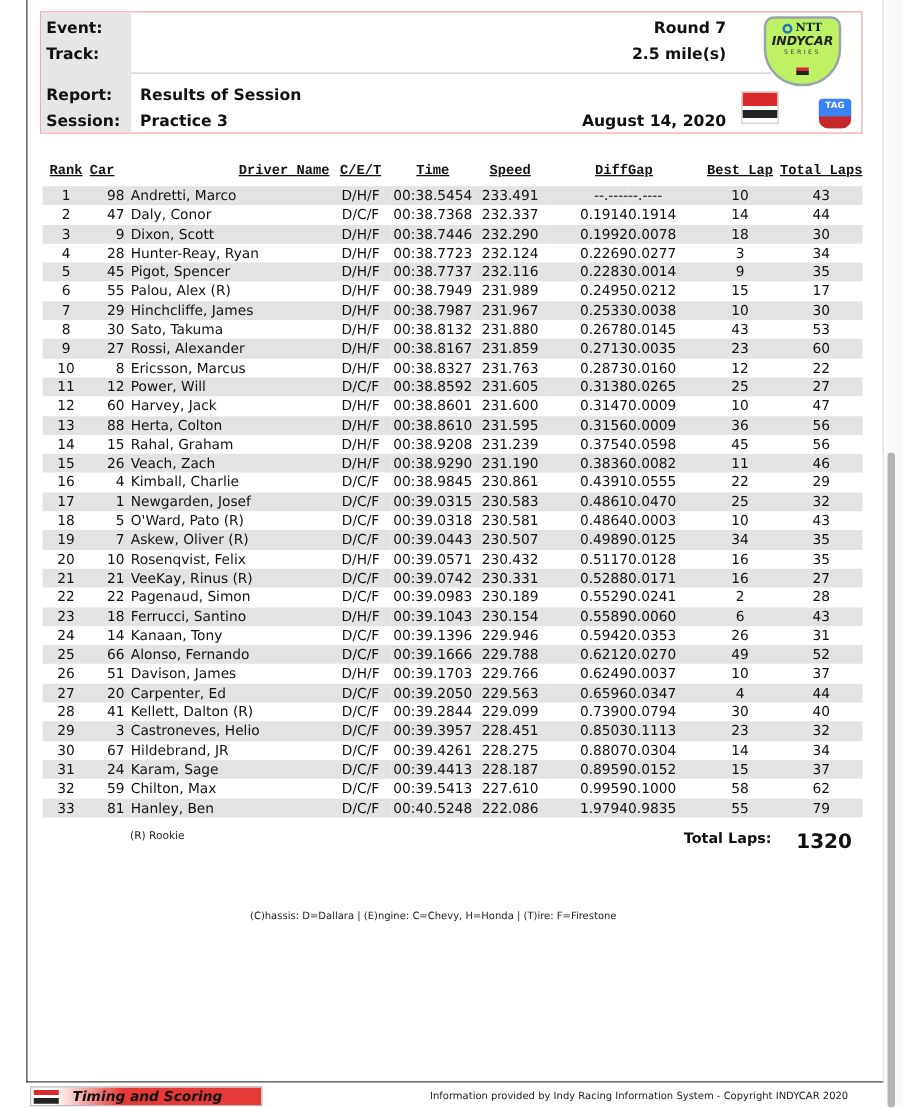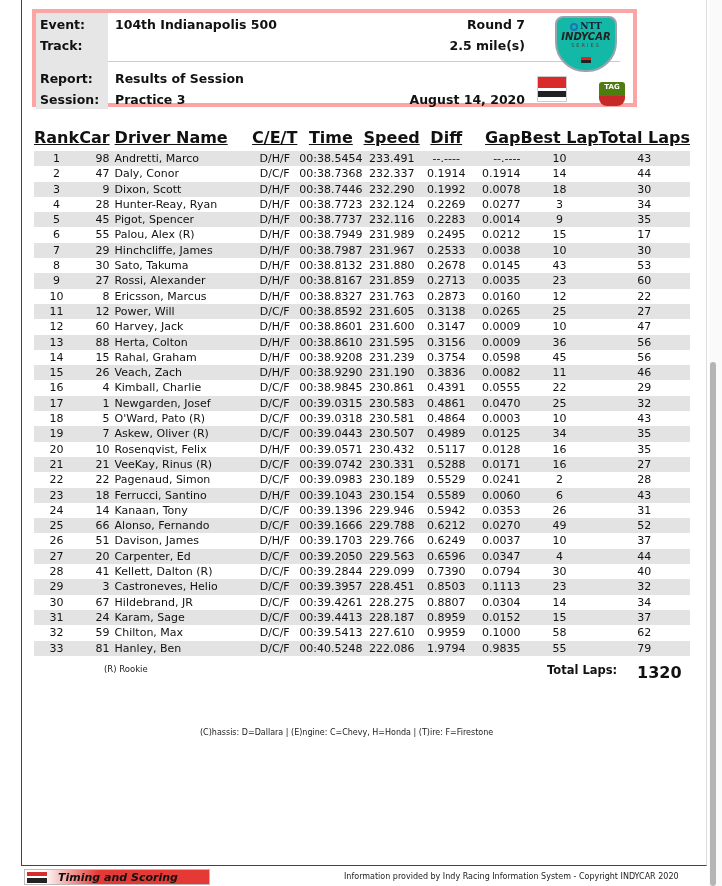--- a/index.html
+++ b/index.html
@@ -16,8 +16,8 @@
   }
   
   .header-box {
-    position: absolute; left: 32px; top: 9px; width: 605px; height: 98px;
-    border: 4px solid #fca5a5; box-sizing: border-box;
+    position: absolute; left: 32px; top: 9px; width: 658px; height: 98px;
+    border: 1px solid #fca5a5; box-sizing: border-box;
     background: #fff;
   }
   .hdr-labels {

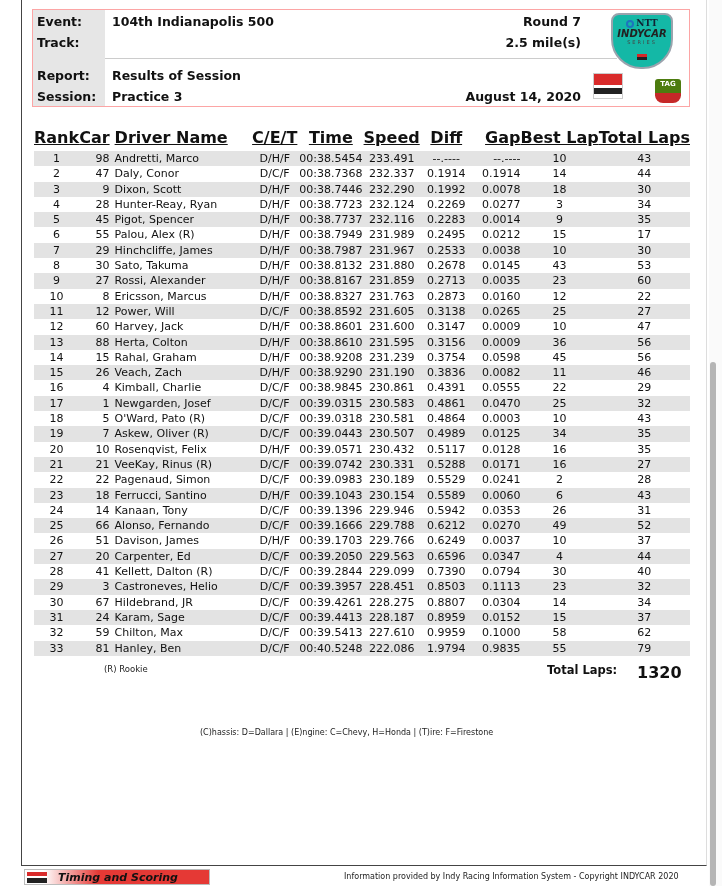--- a/index.html
+++ b/index.html
@@ -119,7 +119,6 @@
   <div class="hdr-labels"></div>
   <div class="hdr-sep"></div>
   <div class="hdr-row hdr-label" style="top:2px">Event:</div>
-  <div class="hdr-row hdr-value" style="top:2px">104th Indianapolis 500</div>
   <div class="hdr-row hdr-label" style="top:23px">Track:</div>
   <div class="hdr-row hdr-label" style="top:56px">Report:</div>
   <div class="hdr-row hdr-value" style="top:56px">Results of Session</div>

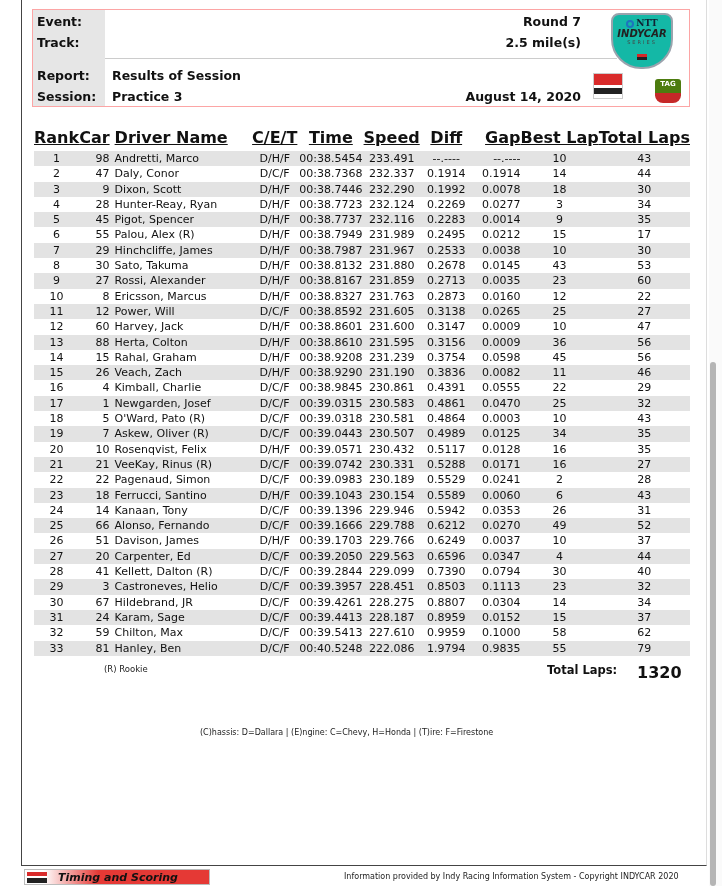--- a/index.html
+++ b/index.html
@@ -38,7 +38,7 @@
   .ntt-badge {
     position: absolute; left: 22px; top: 0; width: 62px; height: 56px;
     border: 2px solid #9aa3ad; border-radius: 8px 8px 30px 30px; box-sizing: border-box;
-    background: #14b8a6; text-align: center;
+    background: #bef264; text-align: center;
   }
   .ntt-line { font-family: "DejaVu Serif", serif; font-weight: bold; font-size: 9px; color: #123; margin-top: 3px; }
   .ntt-circle { display: inline-block; width: 8px; height: 8px; border: 2px solid #1e73be; border-radius: 50%; vertical-align: -2px; margin-right: 2px; box-sizing: border-box; }

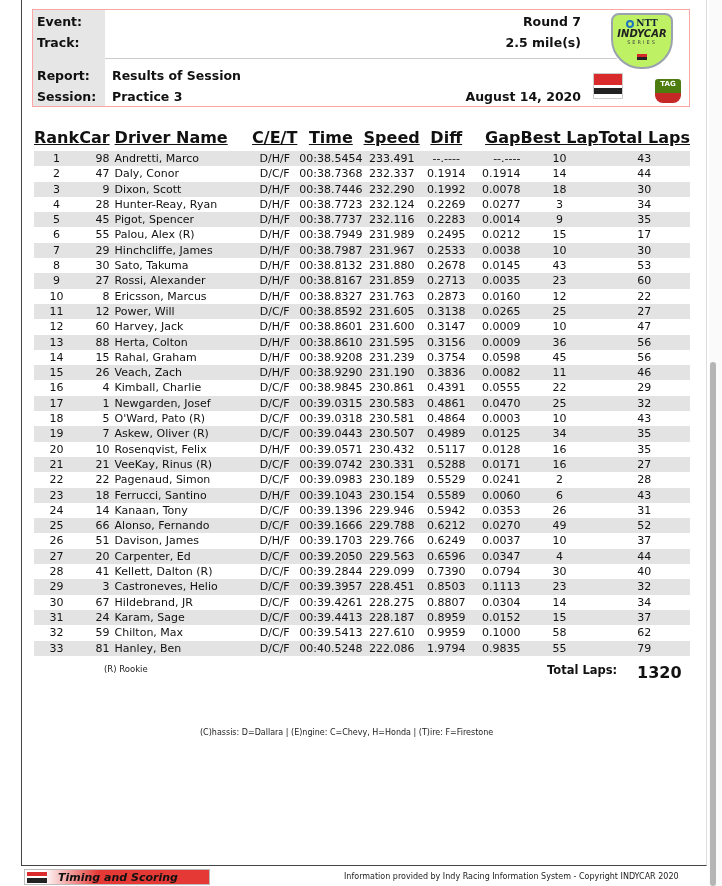--- a/index.html
+++ b/index.html
@@ -52,7 +52,7 @@
   }
   .tag-logo {
     position: absolute; left: 66px; top: 66px; width: 26px; height: 24px;
-    background: #4d7c0f; border-radius: 3px 3px 8px 8px; color: #fff;
+    background: #3b82f6; border-radius: 3px 3px 8px 8px; color: #fff;
     font-size: 7px; font-weight: bold; text-align: center; line-height: 10px;
     border-bottom: 10px solid #c62828; box-sizing: border-box;
   }

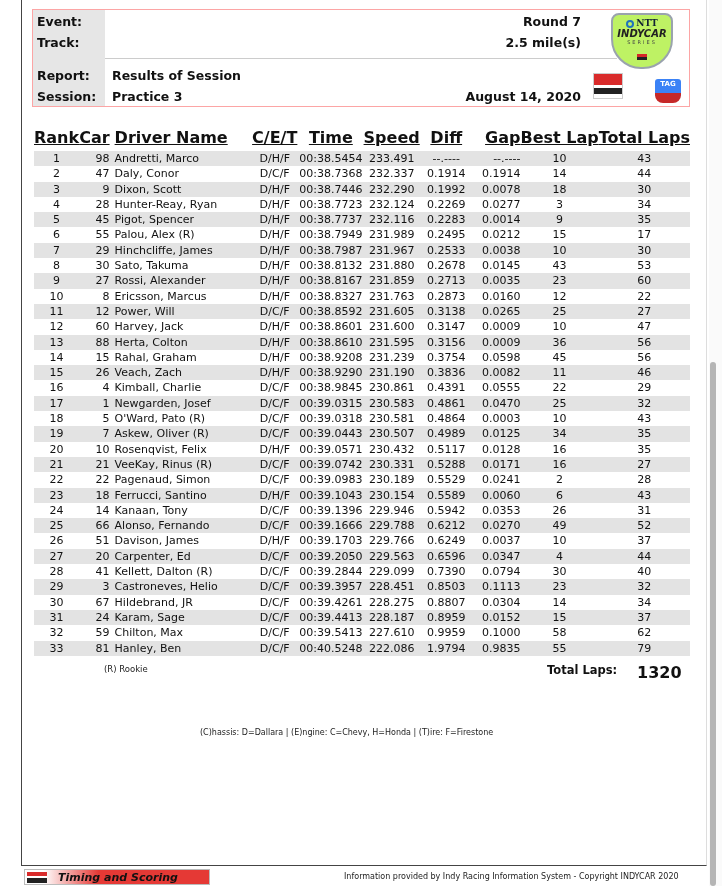--- a/index.html
+++ b/index.html
@@ -63,8 +63,8 @@
     border-collapse: collapse; font-size: 11px;
   }
   .results th {
-    font-size: 16px; font-weight: bold; text-decoration: underline;
-    padding: 0 0 4px 0; white-space: nowrap; height: 17px;
+    font-size: 11px; font-weight: bold; text-decoration: underline;
+    padding: 0 0 4px 0; white-space: nowrap; height: 17px; font-family: Liberation Mono, monospace;
   }
   .results td { height: 15.3px; padding: 0; white-space: nowrap; line-height: 15.3px; }
   .results tbody tr:nth-child(odd) td { background: #e3e3e3; }

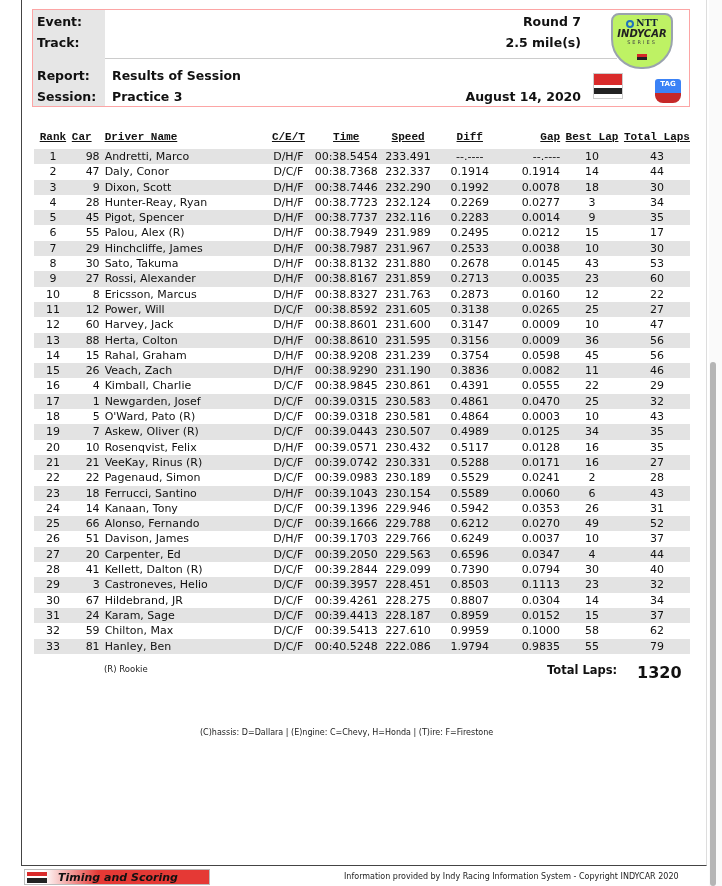--- a/index.html
+++ b/index.html
@@ -79,7 +79,7 @@
   .c-best { width: 64px; text-align: center; }
   .c-total { width: 66px; text-align: center; }
   th.c-car, th.c-driver { text-align: left; }
-  th.c-driver { padding-left: 0; }
+  th.c-driver { padding-left: 0; text-align: right; }
 
   .rookie-note { position: absolute; left: 104px; top: 664px; font-size: 8.5px; color: #222; }
   .total-label { position: absolute; left: 547px; top: 663px; font-size: 11.5px; font-weight: bold; }

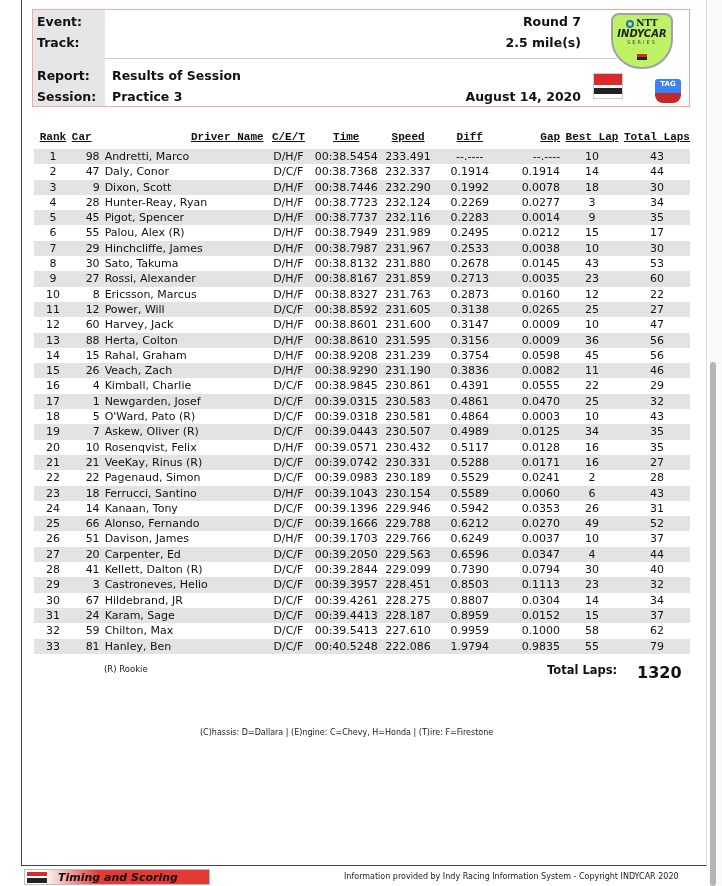--- a/index.html
+++ b/index.html
@@ -74,7 +74,7 @@
   .c-cet { width: 50px; text-align: center; }
   .c-time { width: 66px; text-align: center; }
   .c-speed { width: 58px; text-align: center; }
-  .c-diff { width: 66px; text-align: center; }
+  .c-diff { width: 66px; text-align: right; }
   .c-gap { width: 58px; text-align: right; }
   .c-best { width: 64px; text-align: center; }
   .c-total { width: 66px; text-align: center; }

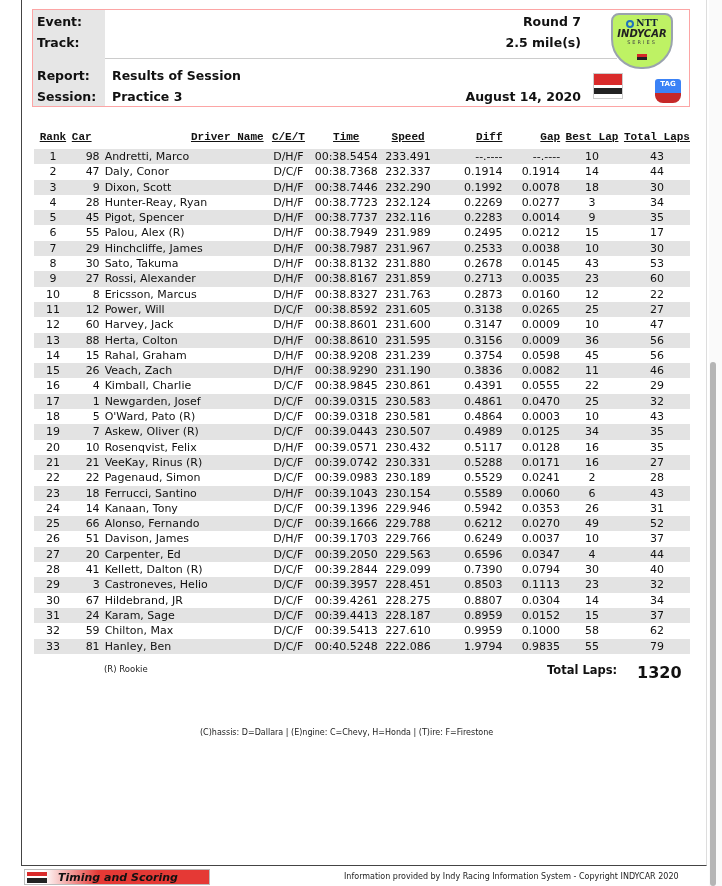--- a/index.html
+++ b/index.html
@@ -75,7 +75,7 @@
   .c-time { width: 66px; text-align: center; }
   .c-speed { width: 58px; text-align: center; }
   .c-diff { width: 66px; text-align: right; }
-  .c-gap { width: 58px; text-align: right; }
+  .c-gap { width: 58px; text-align: left; }
   .c-best { width: 64px; text-align: center; }
   .c-total { width: 66px; text-align: center; }
   th.c-car, th.c-driver { text-align: left; }

